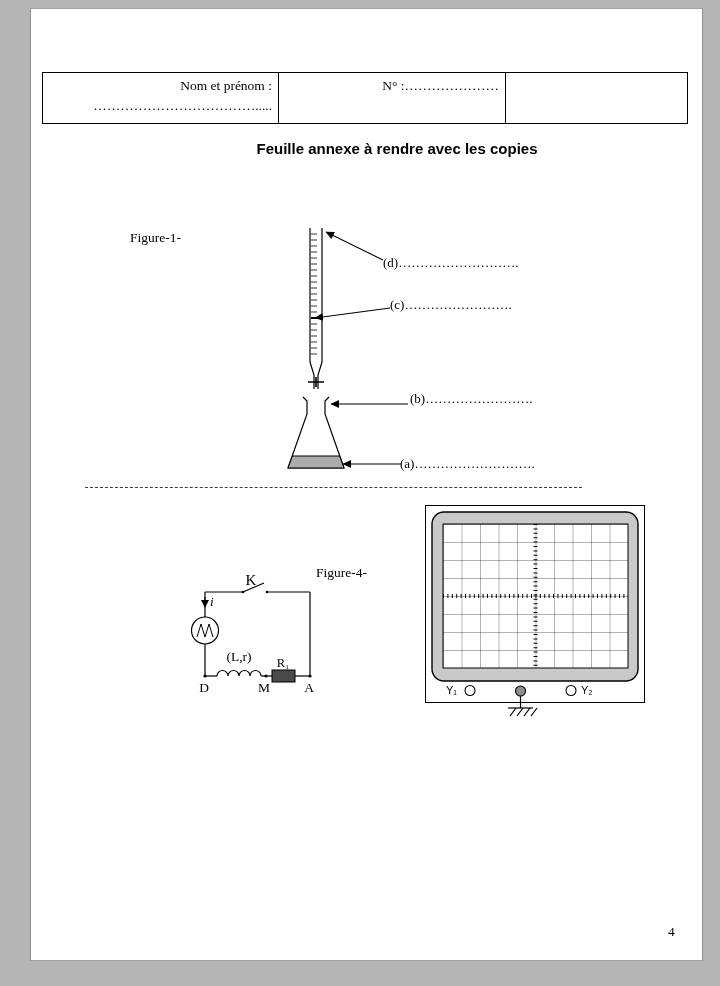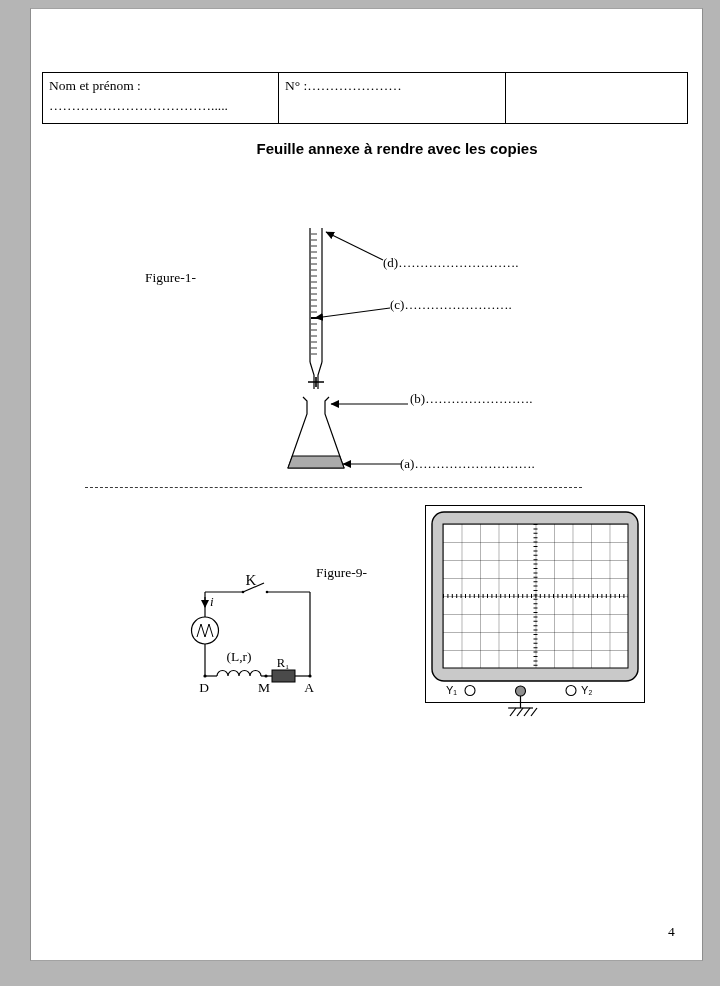--- a/index.html
+++ b/index.html
@@ -11,7 +11,7 @@
   .abs{position:absolute;}
   .info-table{left:42px;top:72px;width:644px;height:50px;display:flex;border:1px solid #000;
               background:#fff;font-size:13.5px;}
-  .info-cell{padding:3px 6px;line-height:1.5;overflow:hidden;}
+  .info-cell{padding:3px 6px;line-height:1.5;overflow:hidden;text-align:right;}
   .cell-name{width:223px;border-right:1px solid #000;}
   .cell-number{width:214px;border-right:1px solid #000;}
   .cell-class{flex:1;}

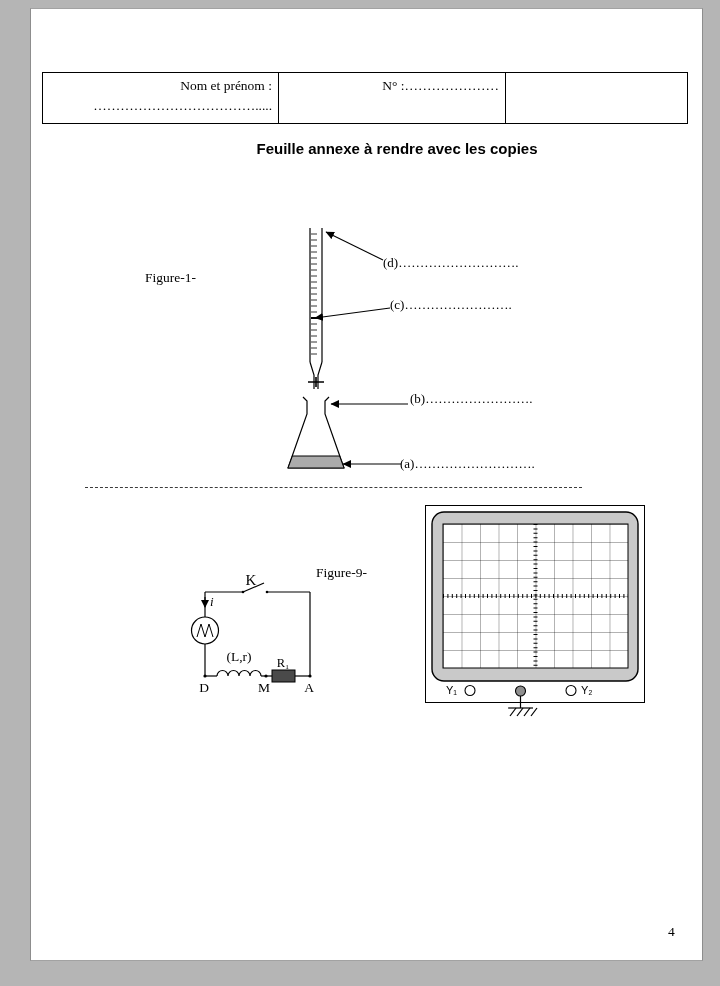--- a/index.html
+++ b/index.html
@@ -40,7 +40,7 @@
 
 <div class="abs doc-title">Feuille annexe à rendre avec les copies</div>
 
-<div class="abs fig-label" style="left:145px;top:230px;margin-top:40px;">Figure-1-</div>
+<div class="abs fig-label" style="left:130px;top:230px;">Figure-1-</div>
 
 <svg class="abs" style="left:280px;top:218px;" width="300" height="266" viewBox="0 0 300 266">
   <defs>

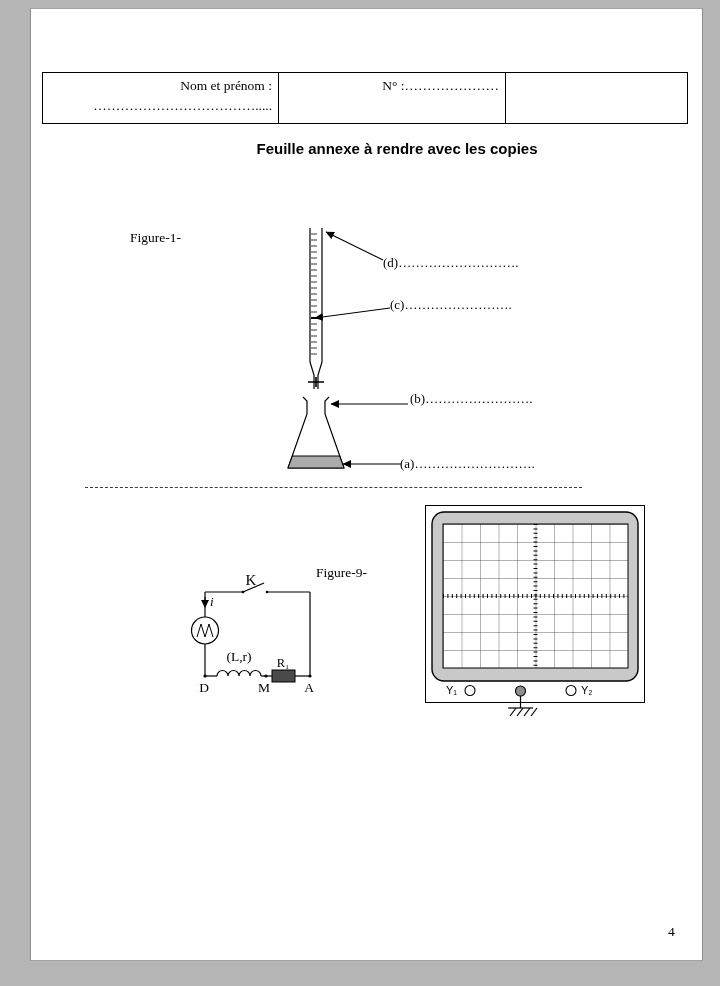--- a/index.html
+++ b/index.html
@@ -75,7 +75,7 @@
 
 <div class="abs dashed-sep"></div>
 
-<div class="abs fig-label" style="left:316px;top:565px;">Figure-9-</div>
+<div class="abs fig-label" style="left:316px;top:565px;">Figure-4-</div>
 
 <svg class="abs" style="left:185px;top:570px;" width="145" height="128" viewBox="0 0 145 128">
   <defs>

